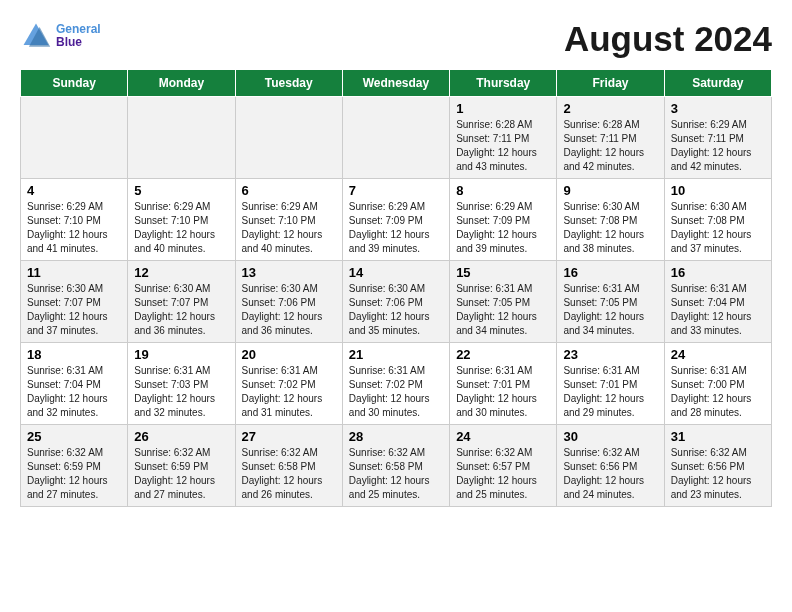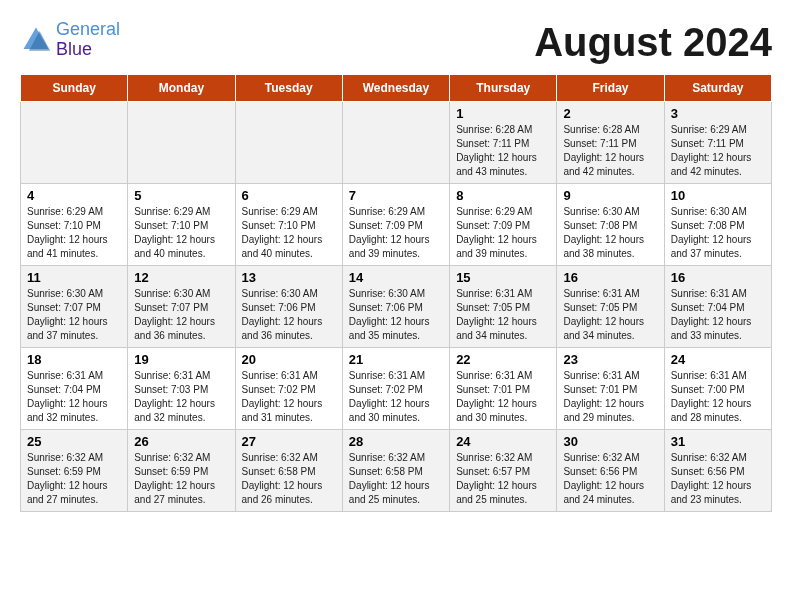--- a/index.html
+++ b/index.html
@@ -22,8 +22,8 @@
       gap: 4px;
     }
     .logo-text {
-      font-size: 18px;
-      font-weight: normal;
+      font-size: 12px;
+      font-weight: bold;
       color: #1a3a5c;
       line-height: 1.1;
     }

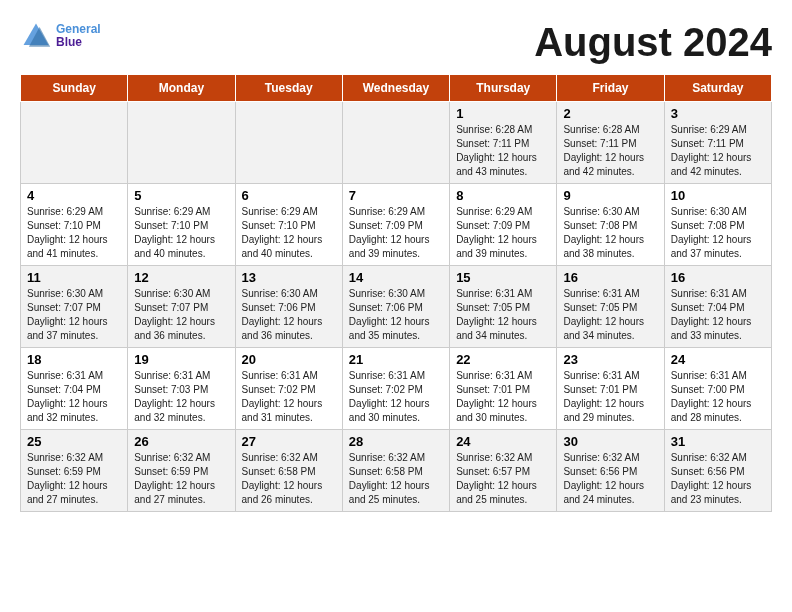--- a/index.html
+++ b/index.html
@@ -38,7 +38,7 @@
       text-align: right;
     }
     .title-block h1 {
-      font-size: 40px;
+      font-size: 35px;
       font-weight: bold;
       color: #1a1a1a;
       line-height: 1.1;

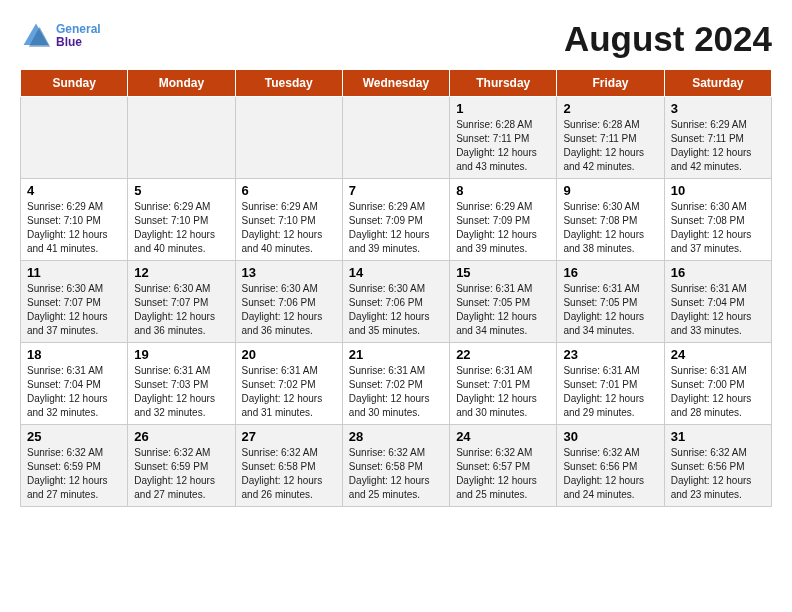--- a/index.html
+++ b/index.html
@@ -54,7 +54,7 @@
       font-size: 11px;
     }
     thead tr th {
-      background-color: #c2410c;
+      background-color: #15803d;
       color: #fff;
       text-align: center;
       padding: 6px 4px;

